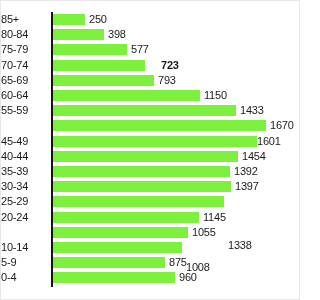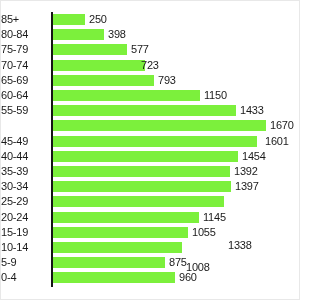--- a/index.html
+++ b/index.html
@@ -110,7 +110,7 @@
           <span class="bar-wrap" style="width: 92px;">
             <span class="bar" style="width: 92px; background: rgb(124, 240, 60);"></span>
           </span>
-          <span class="val-label" style="left: 140px; color: rgb(26, 26, 26);">723</span>
+          <span class="val-label" style="left: 160px; color: rgb(26, 26, 26); font-weight: bold;">723</span>
         </div>
         <div class="bar-row" style="top: 71.8px;">
           <span class="cat-label">65-69</span>

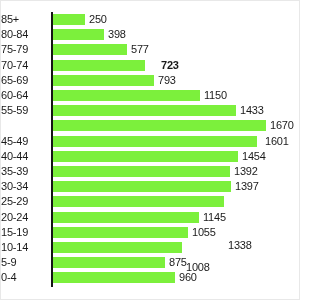--- a/index.html
+++ b/index.html
@@ -144,7 +144,7 @@
           <span class="bar-wrap" style="width: 204px;">
             <span class="bar" style="width: 204px; background: rgb(124, 240, 60);"></span>
           </span>
-          <span class="val-label" style="left: 264px; color: rgb(26, 26, 26);">1601</span>
+          <span class="val-label" style="left: 256px; color: rgb(26, 26, 26);">1601</span>
         </div>
         <div class="bar-row" style="top: 147.8px;">
           <span class="cat-label">40-44</span>

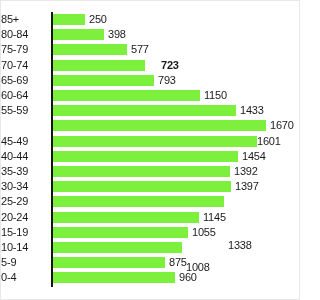--- a/index.html
+++ b/index.html
@@ -182,7 +182,6 @@
           <span class="val-label" style="left: 202px; color: rgb(26, 26, 26);">1145</span>
         </div>
         <div class="bar-row" style="top: 223.8px;">
-          <span class="cat-label">15-19</span>
           <span class="bar-wrap" style="width: 135px;">
             <span class="bar" style="width: 135px; background: rgb(124, 240, 60);"></span>
           </span>

